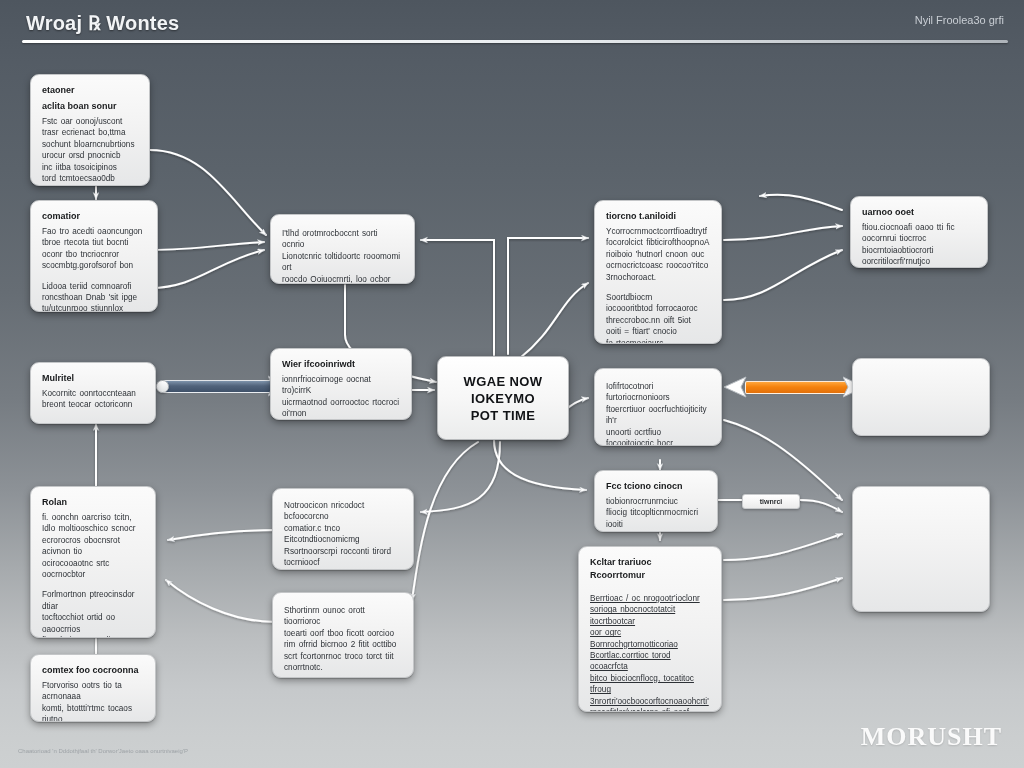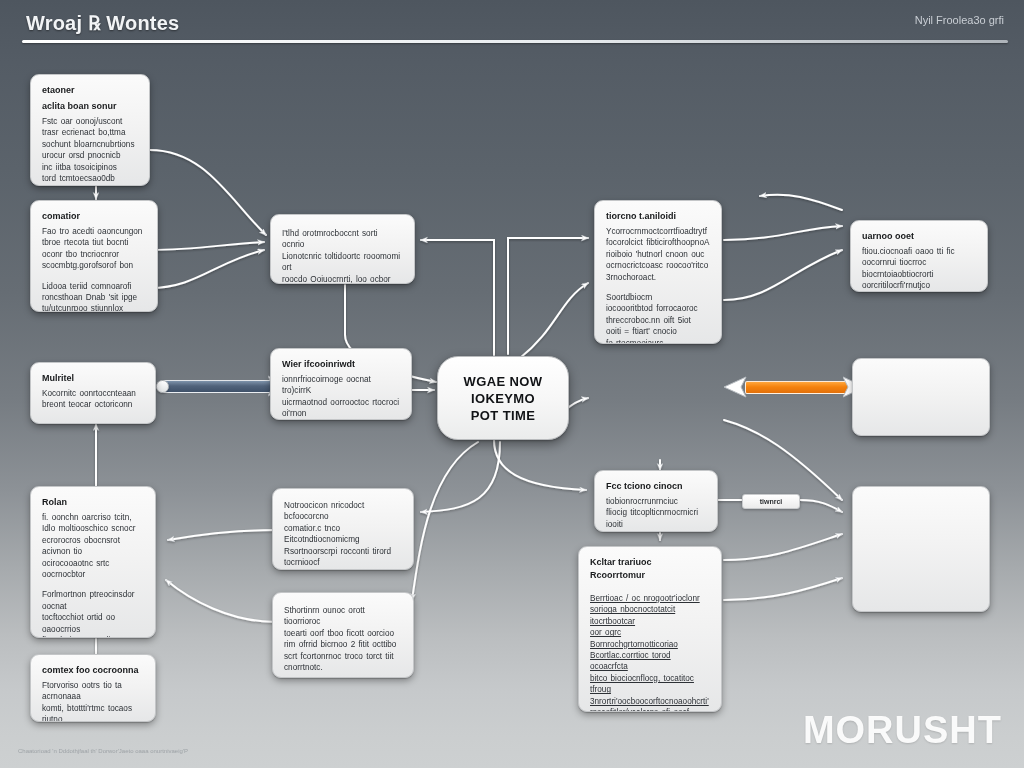--- a/index.html
+++ b/index.html
@@ -443,7 +443,7 @@
 
   </div>
 
-  <div class="card" style="left:850px; top:196px; width:138px; height:72px;margin-top:24px;">
+  <div class="card" style="left:850px; top:196px; width:138px; height:72px;">
     <div class="c-title">uarnoo ooet</div>
     <div class="c-body">
       <div>ftiou.ciocnoafi oaoo tti  fic oocornrui tiocrroc</div>

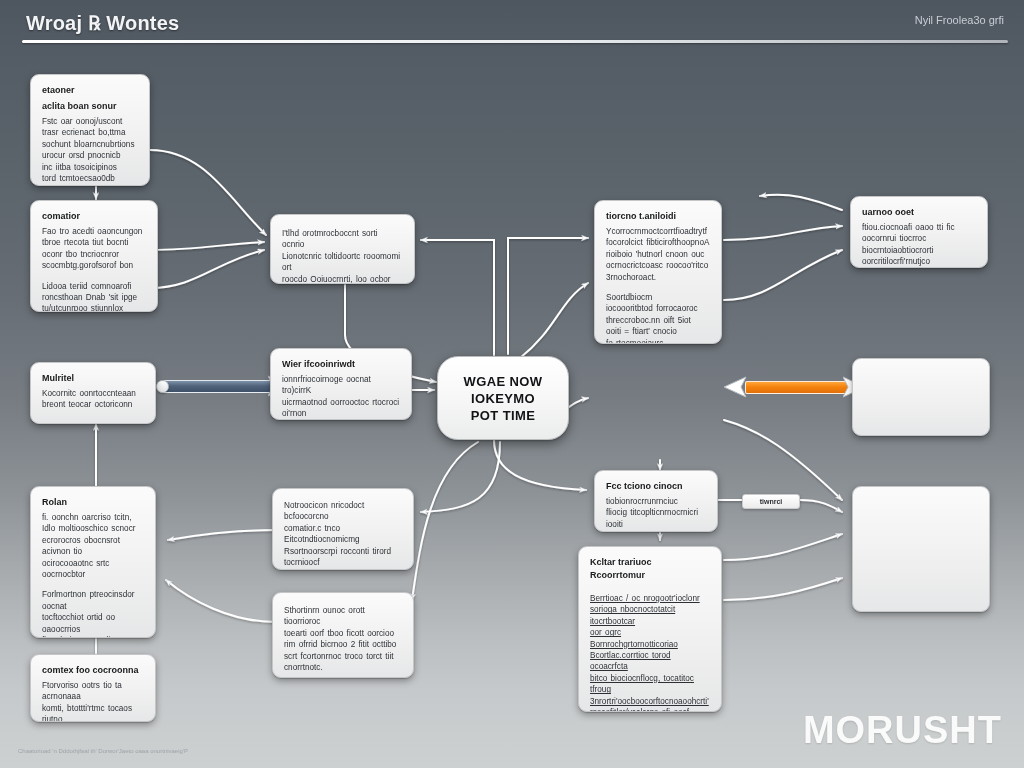--- a/index.html
+++ b/index.html
@@ -92,7 +92,7 @@
   .card.center {
     background: linear-gradient(to bottom, #ffffff 0%, #f7f7f7 50%, #ebecec 100%);
     border: 1px solid #b9bbbd;
-    border-radius: 21px;
+    border-radius: 9px;
     box-shadow: 0 4px 11px rgba(0,0,0,.4), 0 1px 2px rgba(0,0,0,.25);
     display: flex;
     flex-direction: column;

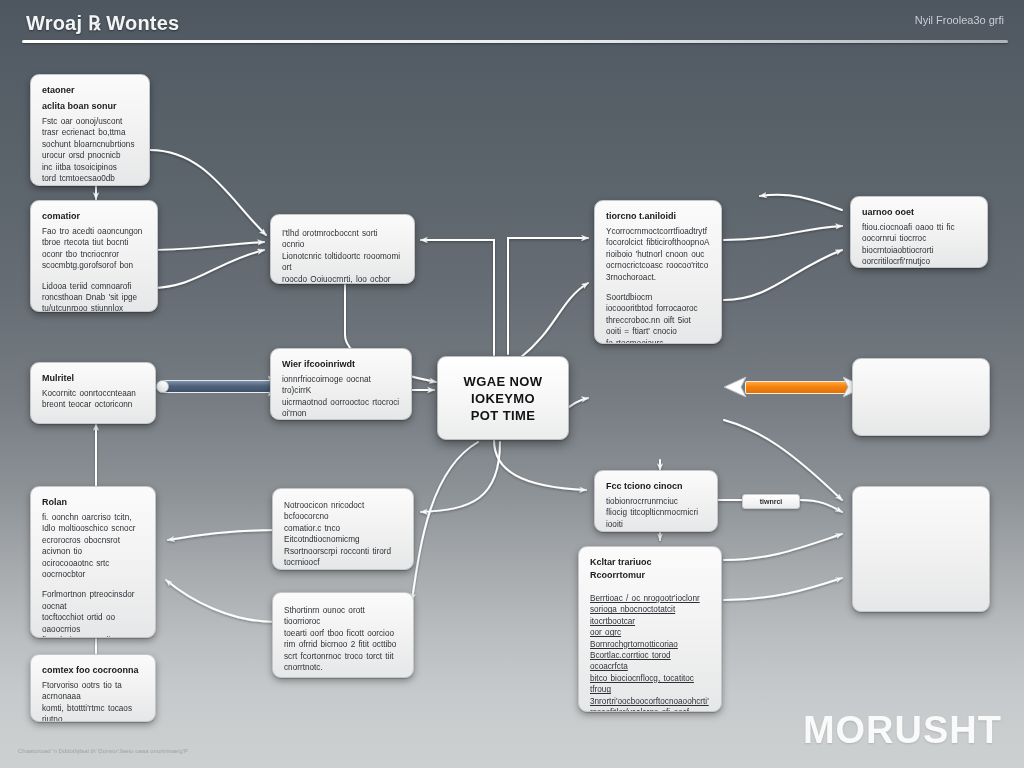--- a/index.html
+++ b/index.html
@@ -418,6 +418,14 @@
     </div>
   </div>
 
+  <div class="card" style="left:594px; top:368px; width:128px; height:78px;">
+    <div class="c-body" style="margin-top:3px;">
+      <div>Iofifrtocotnori furtoriocrnonioors</div>
+      <div>ftoercrtiuor oocrfuchtiojticity ih'r</div>
+      <div>unoorti ocrtfiuo focooitoiocric hocr</div>
+
+    </div>
+  </div>
 
   <div class="card" style="left:594px; top:470px; width:124px; height:62px;">
     <div class="c-title">Fcc tciono cinocn</div>

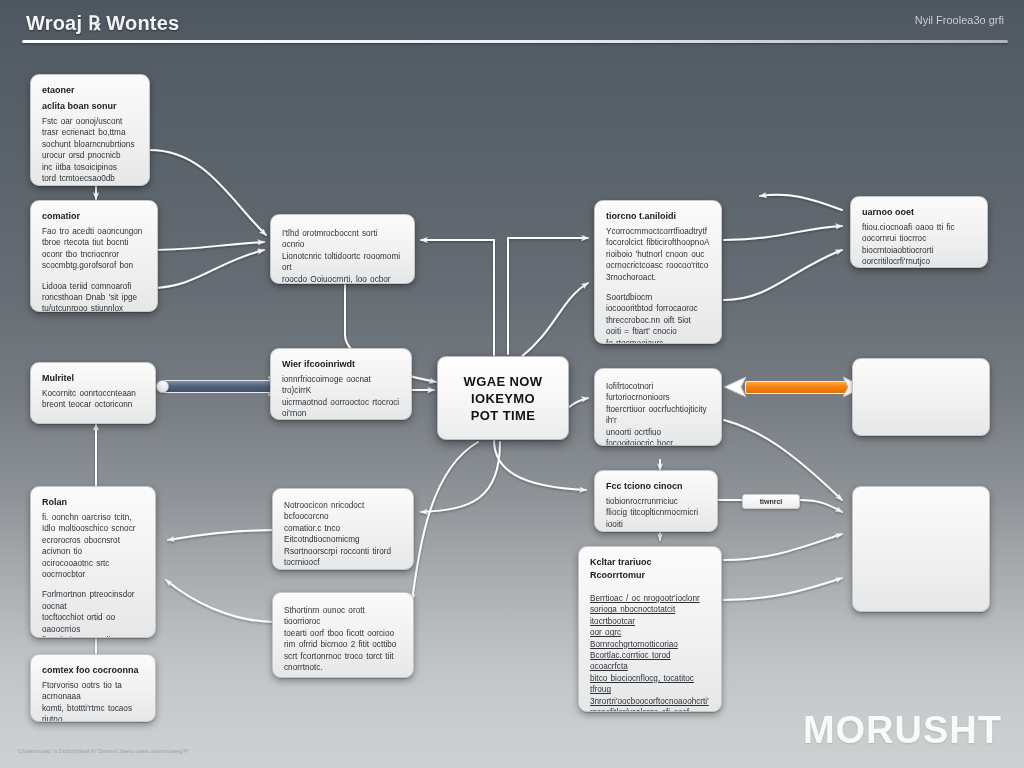--- a/index.html
+++ b/index.html
@@ -341,7 +341,7 @@
       <div>ocirocooaotnc srtc oocrnocbtor</div>
     </div>
     <div class="c-body">
-      <div>Forlmortnon ptreocinsdor oocnat</div>
+      <div>Forlmortnon ptreocinsdor dtiar</div>
       <div>tocftocchiot ortid oo oaoocrrios</div>
       <div>firmobtrioo.oocor li'rn oaaooori</div>
 

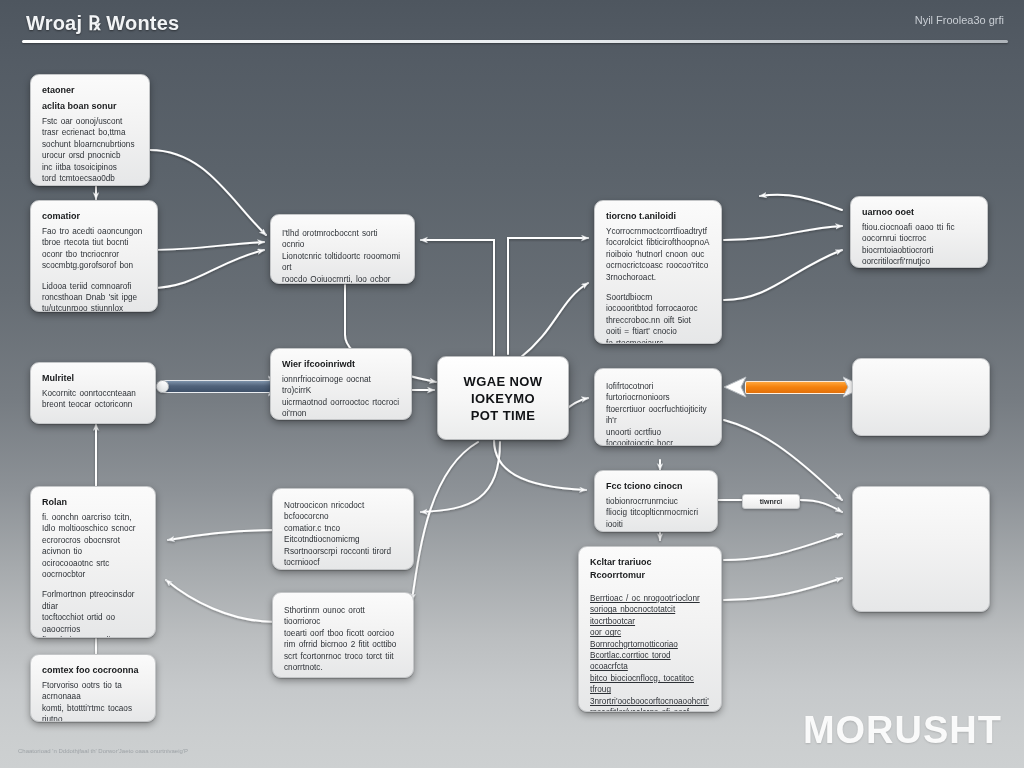--- a/index.html
+++ b/index.html
@@ -191,11 +191,12 @@
     position: absolute;
     right: 22px;
     bottom: 16px;
-    font-size: 38px;
+    font-size: 26px;
     font-weight: bold;
     color: rgba(255,255,255,.93);
     letter-spacing: 1px;
     text-shadow: 0 1px 2px rgba(0,0,0,.14);
+    font-family: Liberation Serif, serif;
   }
   #footnote {
     position: absolute;

